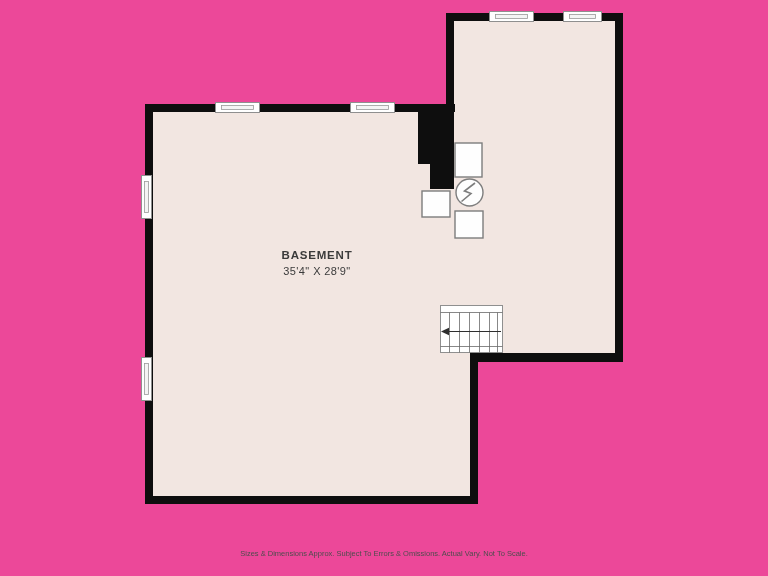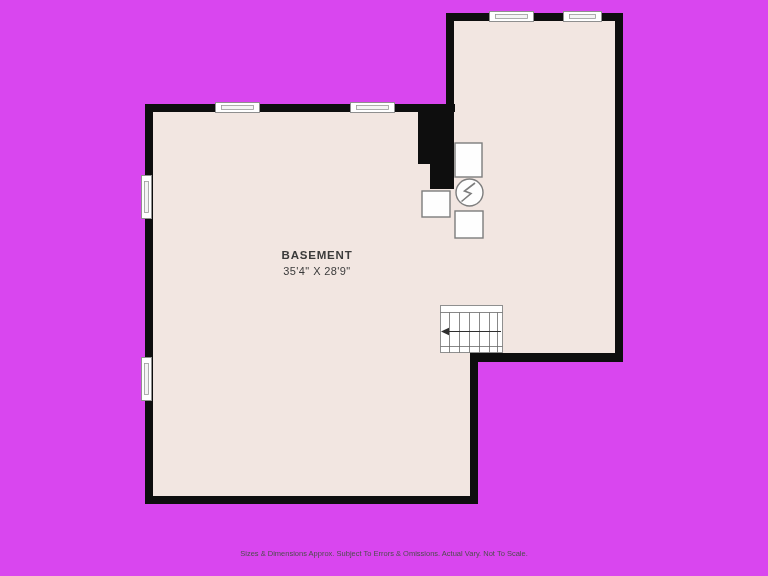--- a/index.html
+++ b/index.html
@@ -12,7 +12,7 @@
     position: relative;
     width: 768px;
     height: 576px;
-    background: #d946ef;
+    background: #ec4899;
     overflow: hidden;
   }
   svg { display: block; }

